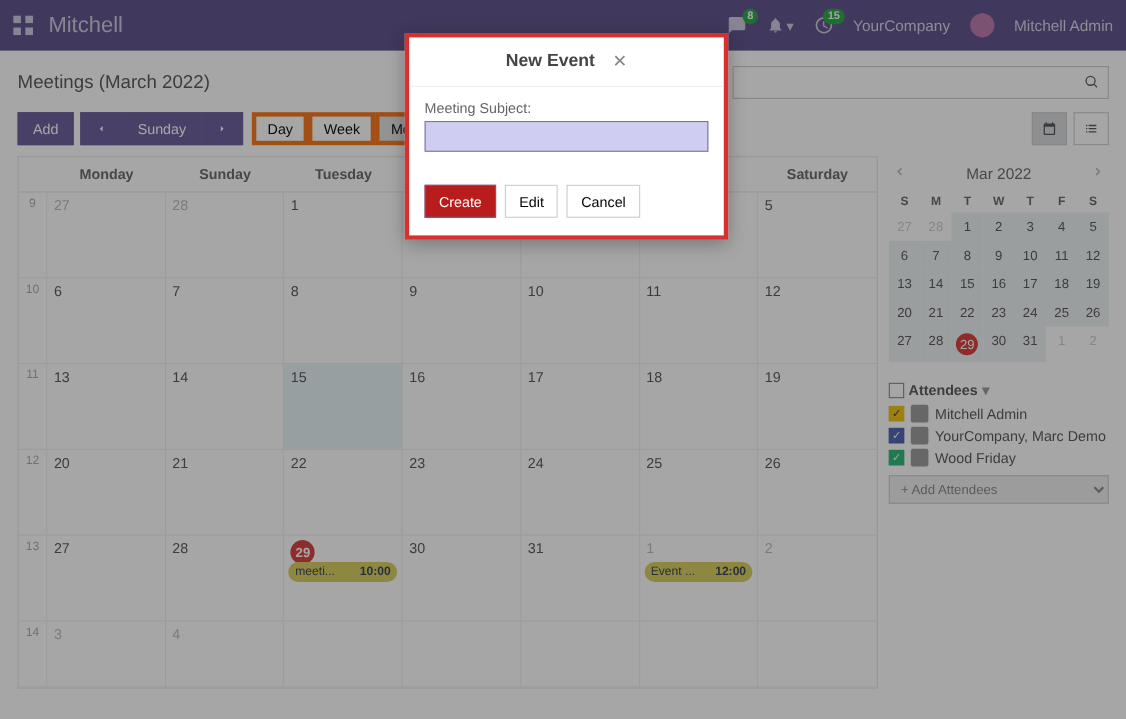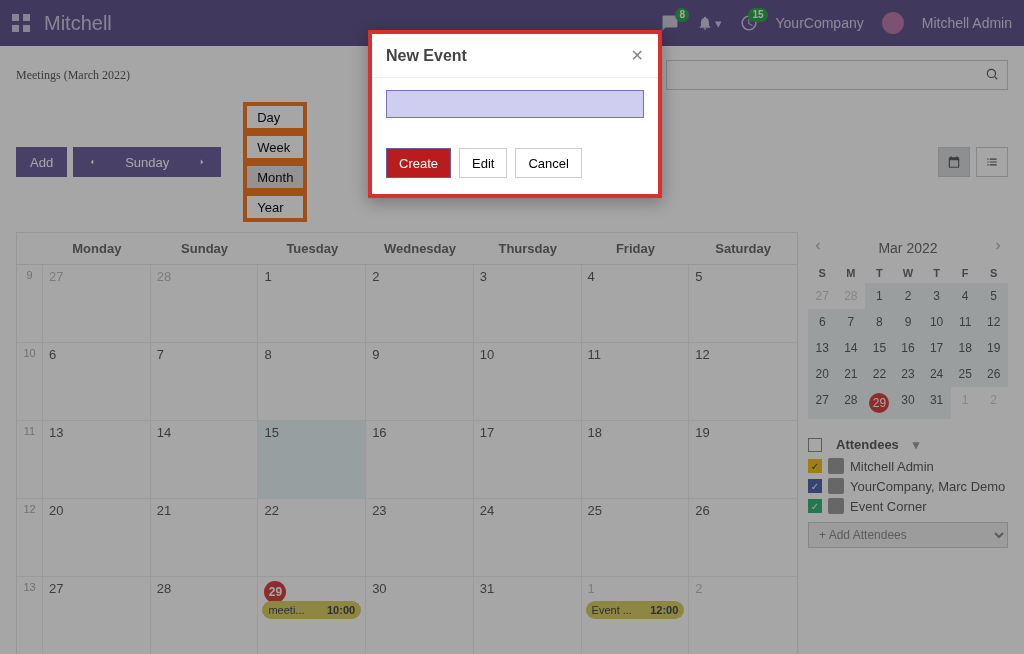--- a/index.html
+++ b/index.html
@@ -81,7 +81,7 @@
   
   .overlay { position: absolute; inset: 0; background: rgba(20,20,20,0.38); }
   .modal-box { position: absolute; left: 368px; top: 30px; width: 294px; background: #fff; border: 4px solid #d82f2f; box-shadow: 0 4px 16px rgba(0,0,0,0.3); }
-  .modal-head { display: flex; align-items: center; justify-content: space-between; padding: 12px 14px; border-bottom: 1px solid #eee; gap: 16px; }
+  .modal-head { display: flex; align-items: center; justify-content: center; padding: 12px 14px; border-bottom: 1px solid #eee; gap: 16px; }
   .modal-title { font-size: 16px; font-weight: bold; color: #444; }
   .modal-close { color: #888; font-size: 16px; cursor: pointer; }
   .modal-body { padding: 12px 14px 18px; }

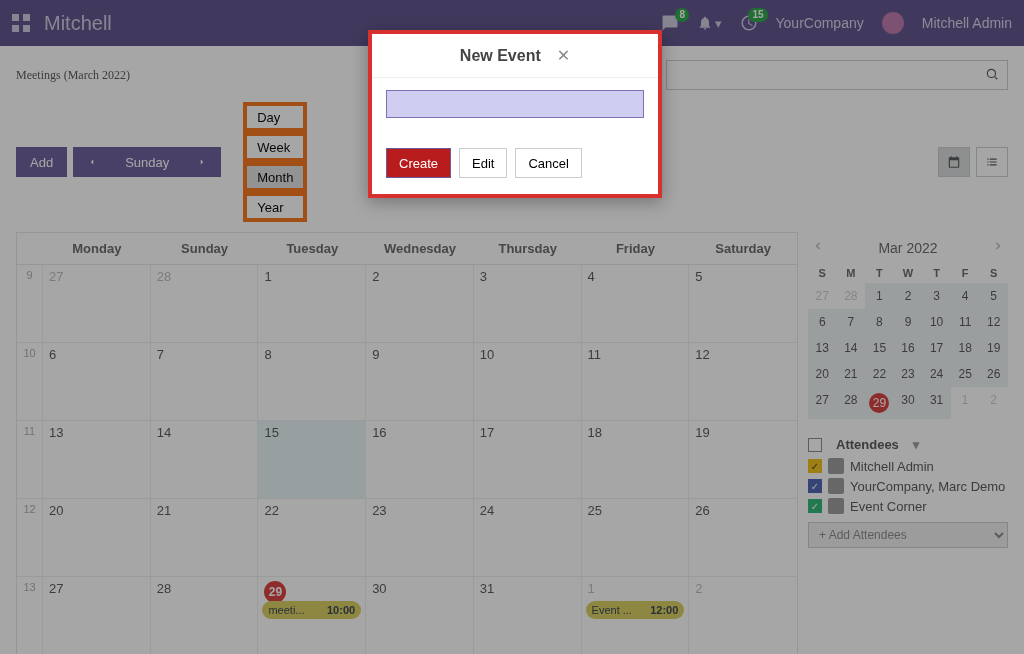--- a/index.html
+++ b/index.html
@@ -21,7 +21,7 @@
   
   .page { padding: 14px 16px; }
   .page-head { display: flex; align-items: center; margin-bottom: 12px; }
-  .page-title { font-size: 12px; color: #555; font-family: Liberation Serif, serif; }
+  .page-title { font-size: 17px; color: #555; }
   .search-wrap { margin-left: auto; width: 342px; height: 30px; border: 1px solid #ccc; display: flex; align-items: center; padding: 0 8px; }
   .search-icon { margin-left: auto; color: #666; }
 

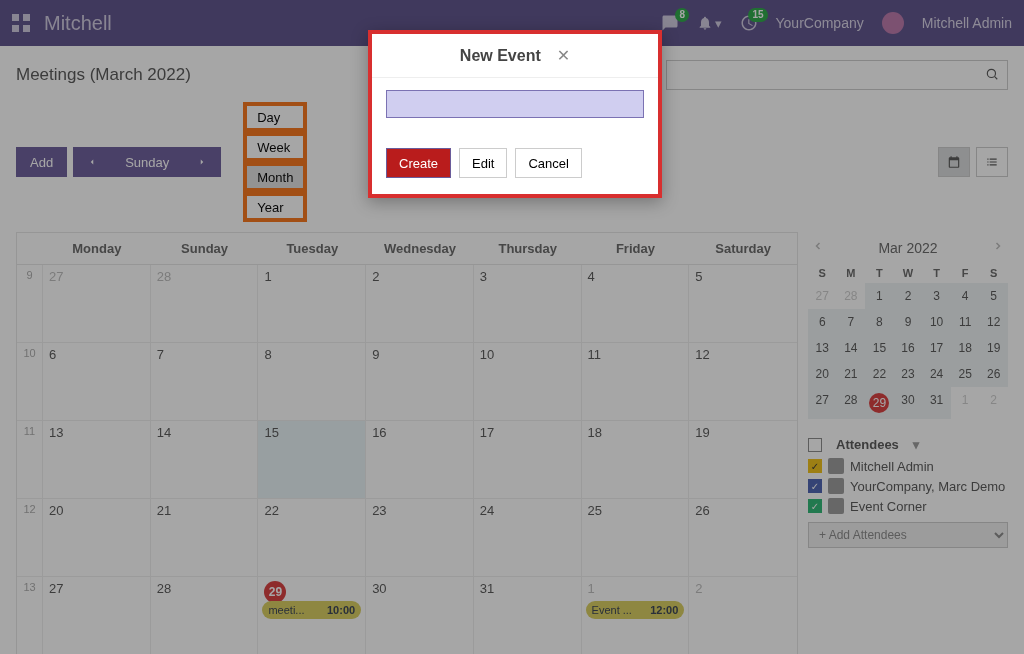--- a/index.html
+++ b/index.html
@@ -364,6 +364,7 @@
     <div class="modal-close">✕</div>
   </div>
   <div class="modal-body">
+    <label class="field-label">Meeting Subject:</label>
     <input type="text" class="text-input" autofocus="" value="" style="">
   </div>
   <div class="modal-foot">

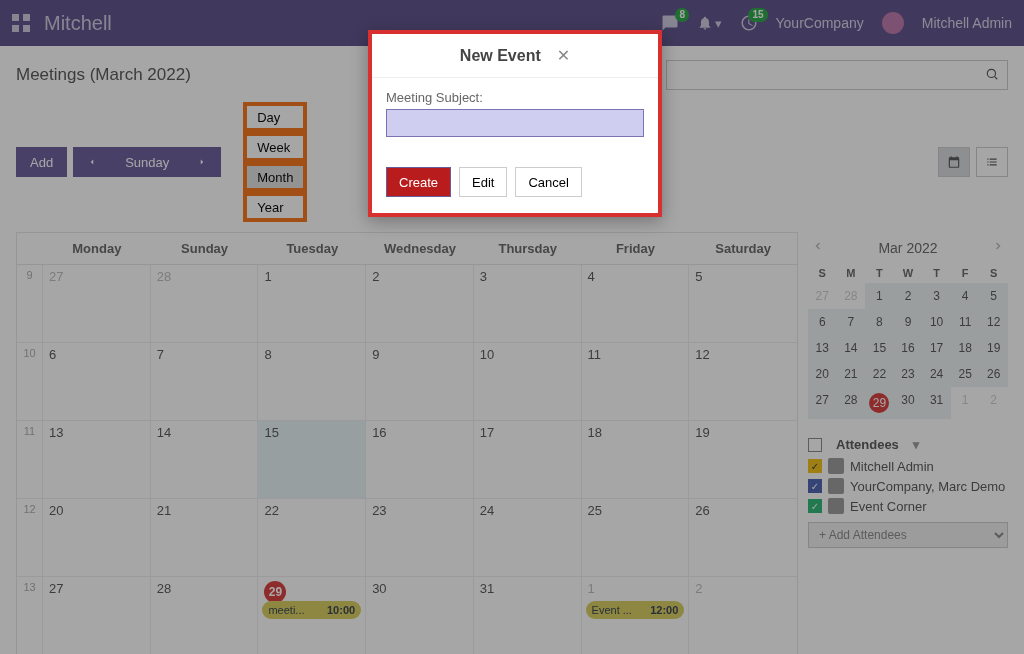--- a/index.html
+++ b/index.html
@@ -159,7 +159,7 @@
           </svg>
       </button>
     </div>
-    <div class="btn-group" style="margin-left:16px;flex-direction:column;">
+    <div class="btn-group" style="margin-left:2px;">
       <button class="btn">Day</button>
       <button class="btn">Week</button>
       <button class="btn active">Month</button>

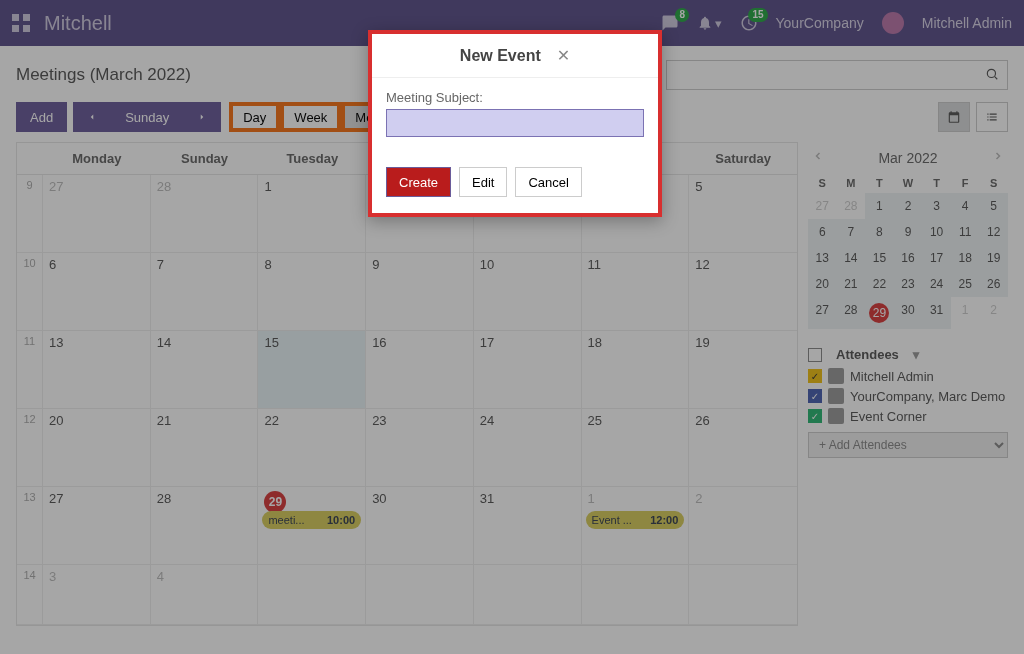--- a/index.html
+++ b/index.html
@@ -68,7 +68,7 @@
   .mini-day.today span { display: inline-flex; width: 20px; height: 20px; background: #d83b3b; color: #fff; border-radius: 50%; align-items: center; justify-content: center; }
 
   .attendees { margin-top: 18px; }
-  .att-head { display: flex; align-items: center; gap: 14px; font-weight: bold; color: #555; margin-bottom: 6px; }
+  .att-head { display: flex; align-items: center; gap: 4px; font-weight: bold; color: #555; margin-bottom: 6px; }
   .chk { width: 14px; height: 14px; border: 1px solid #888; display: inline-flex; align-items: center; justify-content: center; font-size: 10px; }
   .chk.on-yellow { background: #f0c014; border-color: #f0c014; color: #333; }
   .chk.on-blue { background: #4a5fb0; border-color: #4a5fb0; color: #fff; }

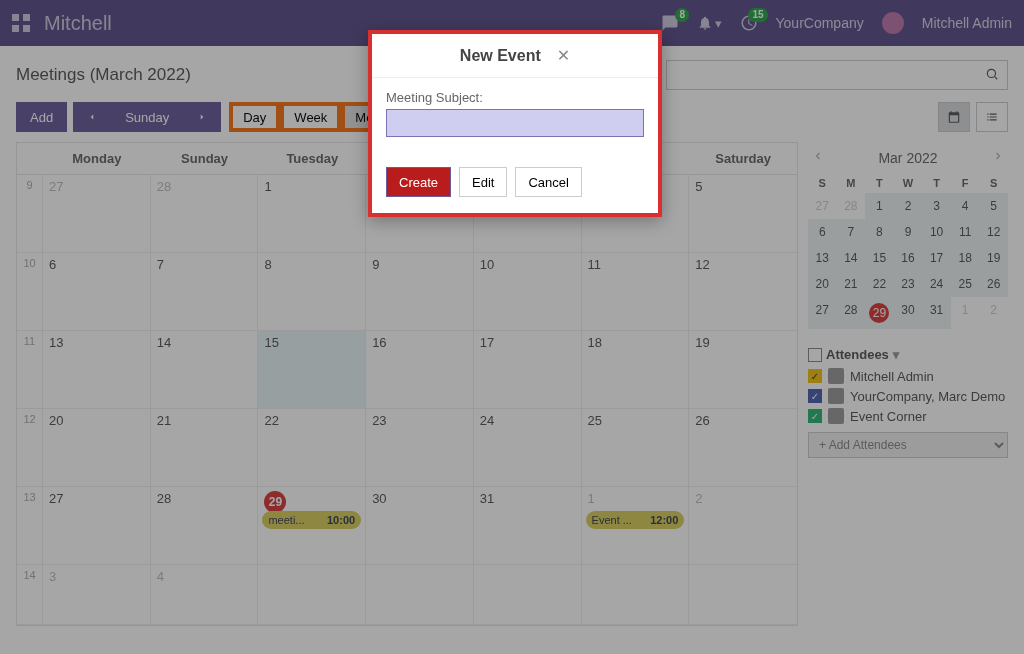--- a/index.html
+++ b/index.html
@@ -343,7 +343,7 @@
             <div class="att-row">
     <span class="chk on-green">✓</span>
     <span class="att-avatar"></span>
-    <span>Event Corner</span>
+    <span>Wood Friday</span>
   </div>
           </div>
         <div class="att-select">

